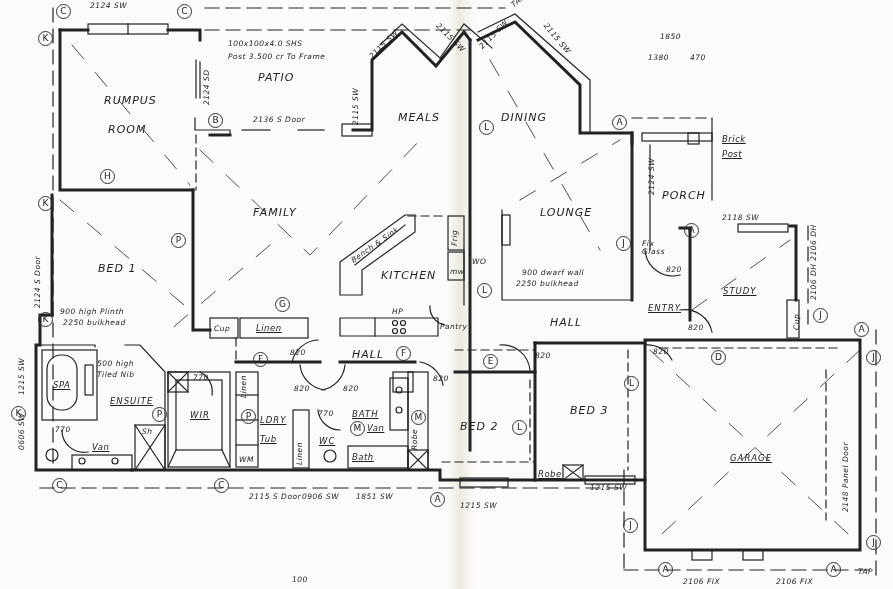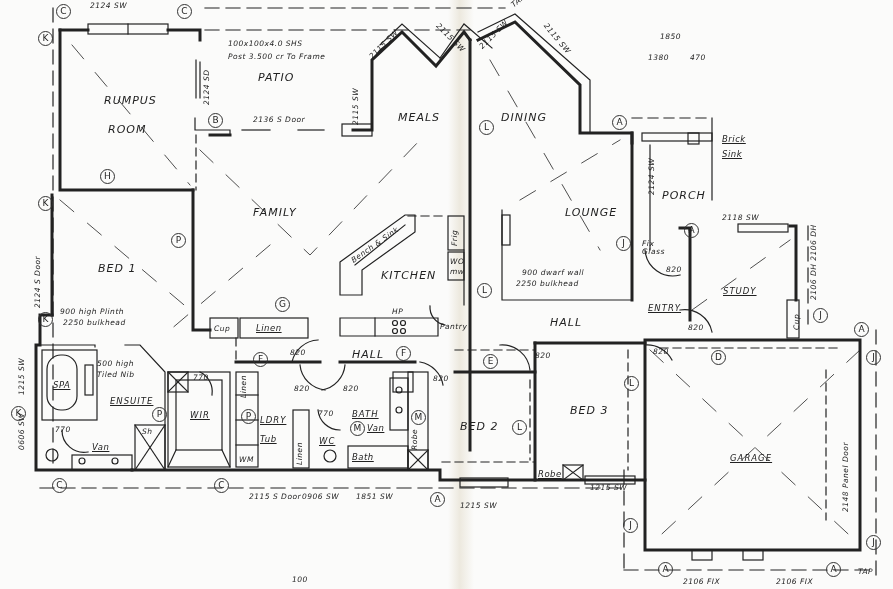--- a/index.html
+++ b/index.html
@@ -245,7 +245,7 @@
 <div class="lbl tiny" style="left:516px;top:280px;">2250 bulkhead</div>
 <div class="lbl tiny" style="left:642px;top:240px;width:30px;white-space:normal;">Fix Glass</div>
 <div class="lbl small" style="left:722px;top:135px;">Brick</div>
-<div class="lbl small" style="left:722px;top:150px;">Sink</div>
+<div class="lbl small" style="left:722px;top:150px;">Post</div>
 <div class="lbl tiny" style="left:510px;top:3px;transform:rotate(-40deg);transform-origin:left top;">TAP</div>
 <div class="lbl tiny" style="left:858px;top:568px;">TAP</div>
 

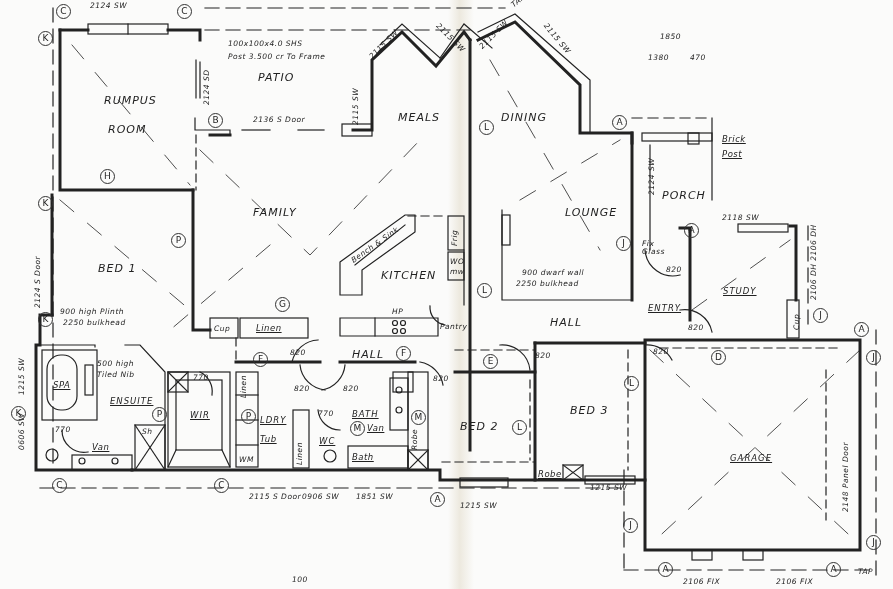--- a/index.html
+++ b/index.html
@@ -198,7 +198,7 @@
 <div class="lbl room" style="left:501px;top:112px;">DINING</div>
 <div class="lbl room" style="left:253px;top:207px;">FAMILY</div>
 <div class="lbl room" style="left:381px;top:270px;">KITCHEN</div>
-<div class="lbl room" style="left:565px;top:207px;font-style:italic;">LOUNGE</div>
+<div class="lbl room" style="left:540px;top:207px;font-style:italic;">LOUNGE</div>
 <div class="lbl room" style="left:662px;top:190px;">PORCH</div>
 <div class="lbl room" style="left:98px;top:263px;">BED 1</div>
 <div class="lbl room small" style="left:110px;top:397px;">ENSUITE</div>

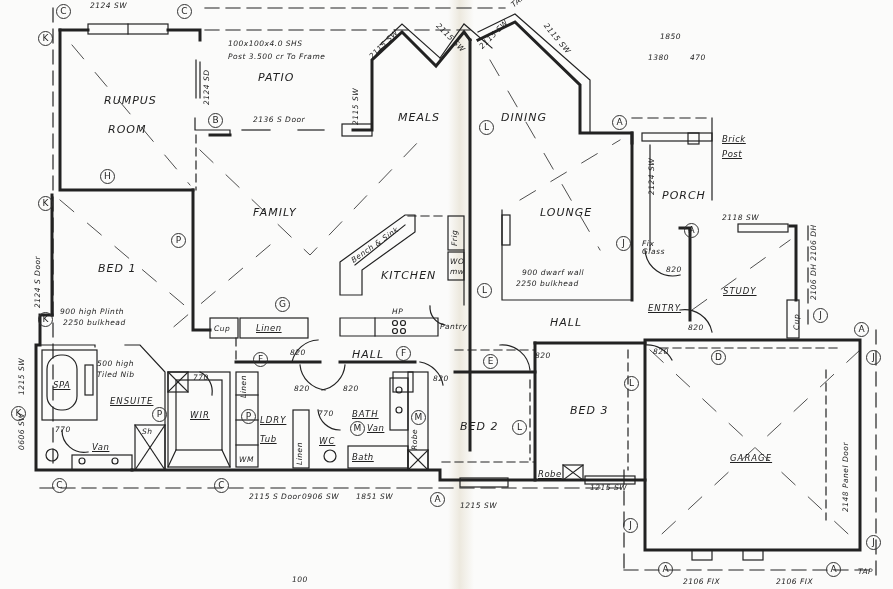--- a/index.html
+++ b/index.html
@@ -230,7 +230,7 @@
 <div class="lbl tiny vert" style="left:411px;top:450px;">Robe</div>
 <div class="lbl small" style="left:538px;top:470px;">Robe</div>
 <div class="lbl tiny vert" style="left:451px;top:246px;">Frig</div>
-<div class="lbl tiny" style="left:450px;top:258px;">WO</div>
+<div class="lbl tiny" style="left:472px;top:258px;">WO</div>
 <div class="lbl tiny" style="left:450px;top:268px;">mw</div>
 <div class="lbl tiny" style="left:392px;top:308px;">HP</div>
 <div class="lbl tiny" style="left:350px;top:258px;transform:rotate(-35deg);transform-origin:left top;">Bench &amp; Sink</div>

